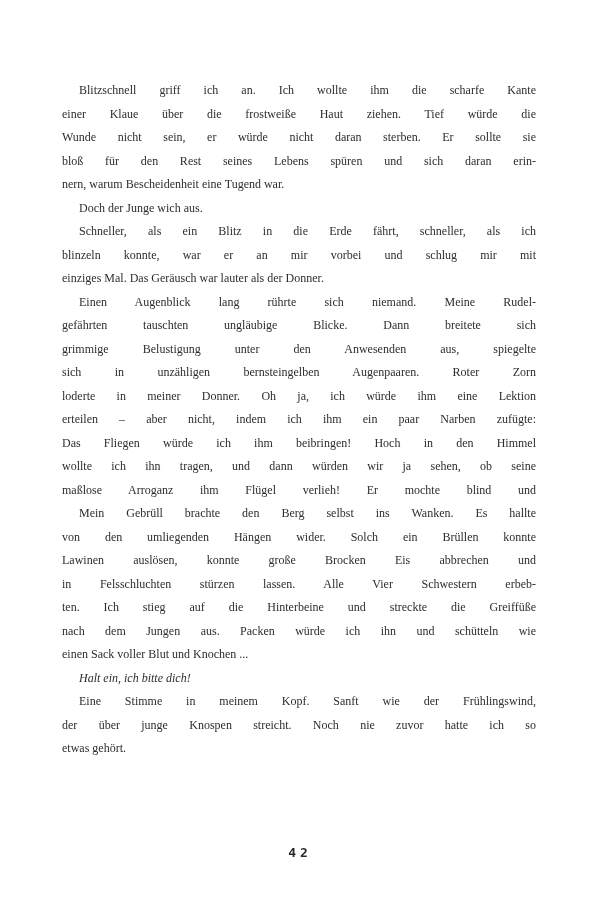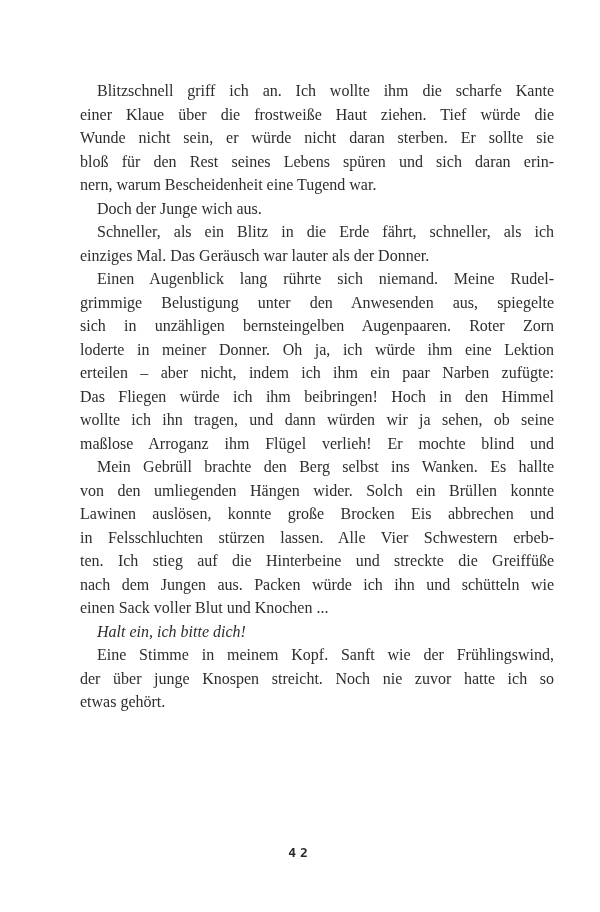--- a/index.html
+++ b/index.html
@@ -21,10 +21,10 @@
   }
   .text-block {
     position: absolute;
-    left: 80px;
+    left: 62px;
     top: 79px;
     width: 474px;
-    font-size: 16px;
+    font-size: 12px;
     line-height: 23.5px;
     color: #2e2d2b;
   }

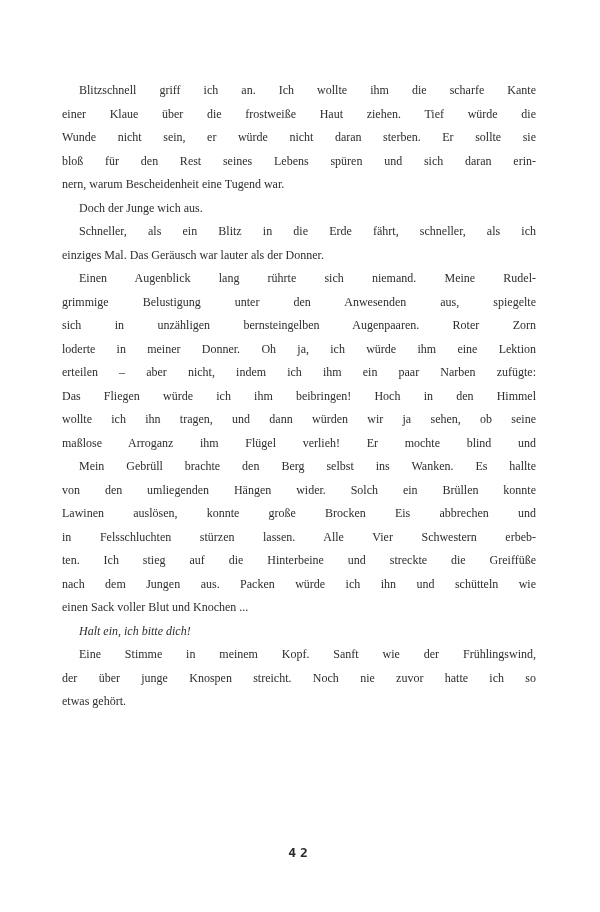--- a/index.html
+++ b/index.html
@@ -78,6 +78,7 @@
       </div>
       <div class="para">
         <div class="line first">Schneller, als ein Blitz in die Erde fährt, schneller, als ich</div>
+        <div class="line">blinzeln konnte, war er an mir vorbei und schlug mir mit</div>
         <div class="line last">einziges Mal. Das Geräusch war lauter als der Donner.</div>
       </div>
       <div class="para">

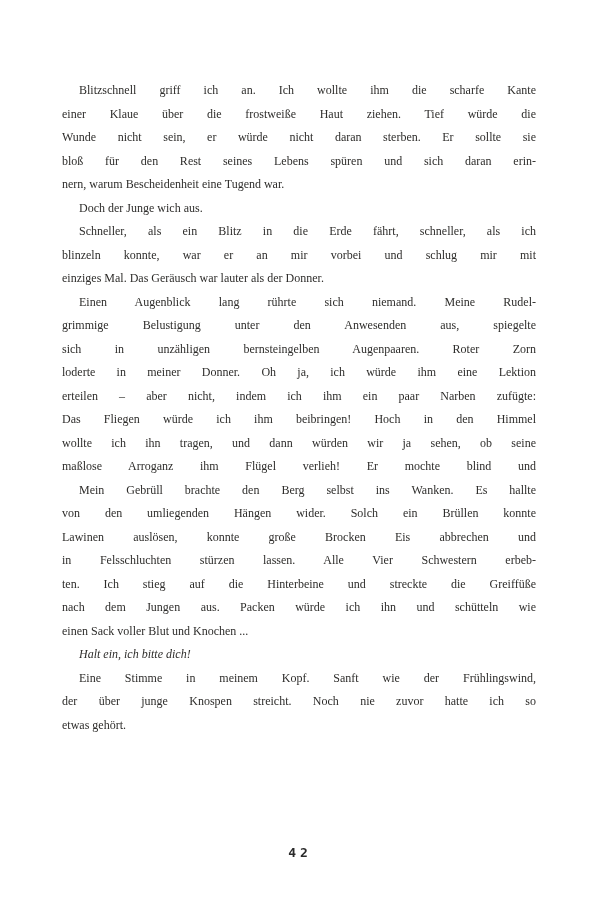--- a/index.html
+++ b/index.html
@@ -83,6 +83,7 @@
       </div>
       <div class="para">
         <div class="line first">Einen Augenblick lang rührte sich niemand. Meine Rudel-</div>
+        <div class="line">gefährten tauschten ungläubige Blicke. Dann breitete sich</div>
         <div class="line">grimmige Belustigung unter den Anwesenden aus, spiegelte</div>
         <div class="line">sich in unzähligen bernsteingelben Augenpaaren. Roter Zorn</div>
         <div class="line">loderte in meiner Donner. Oh ja, ich würde ihm eine Lektion</div>

